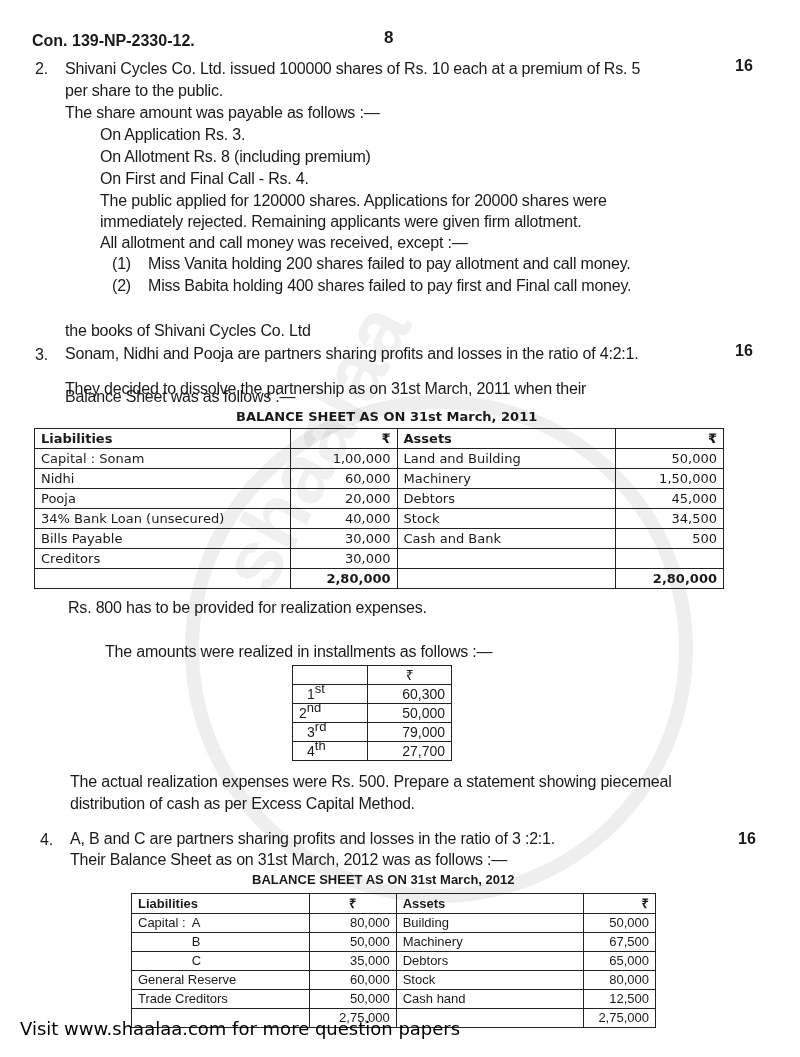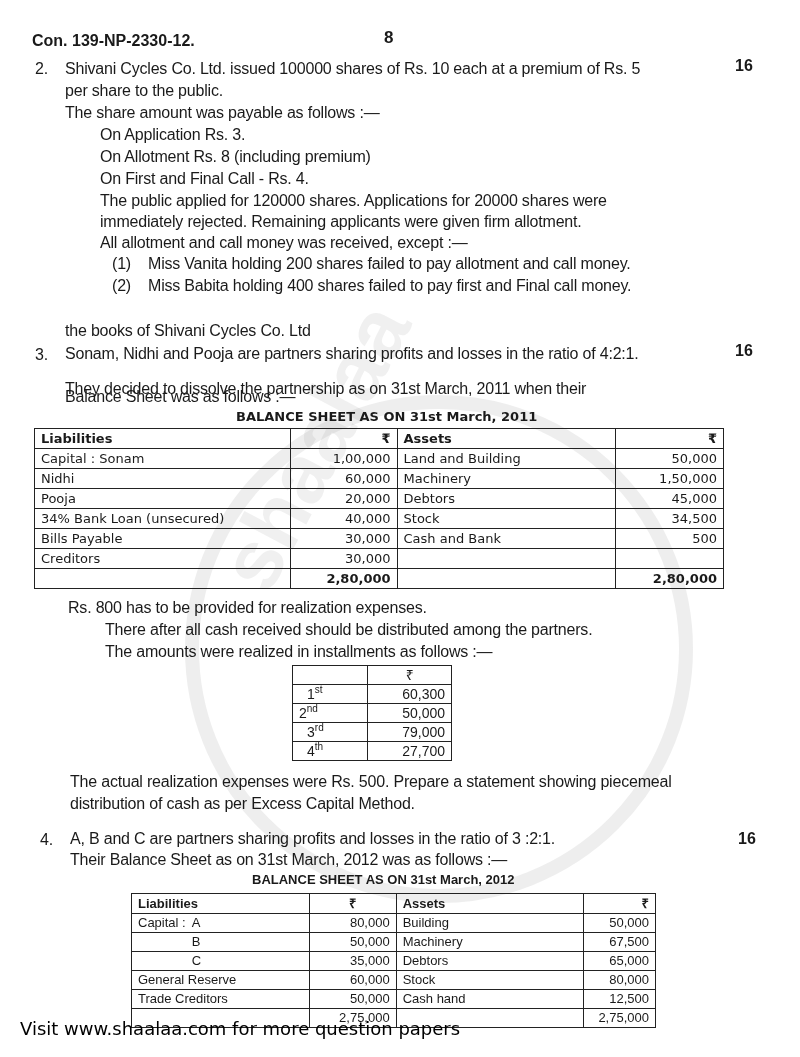--- a/index.html
+++ b/index.html
@@ -141,7 +141,6 @@
     </table>
 
   <div class="abs txt" style="left:68px; top:597px;">Rs. 800 has to be provided for realization expenses.</div>
-  <div class="abs txt" style="left:105px; top:619px;">There after all cash received should be distributed among the partners.</div>
   <div class="abs txt" style="left:105px; top:641px;">The amounts were realized in installments as follows :—</div>
 
   <table class="bs sm" style="left:292px; top:665px; width:160px;">

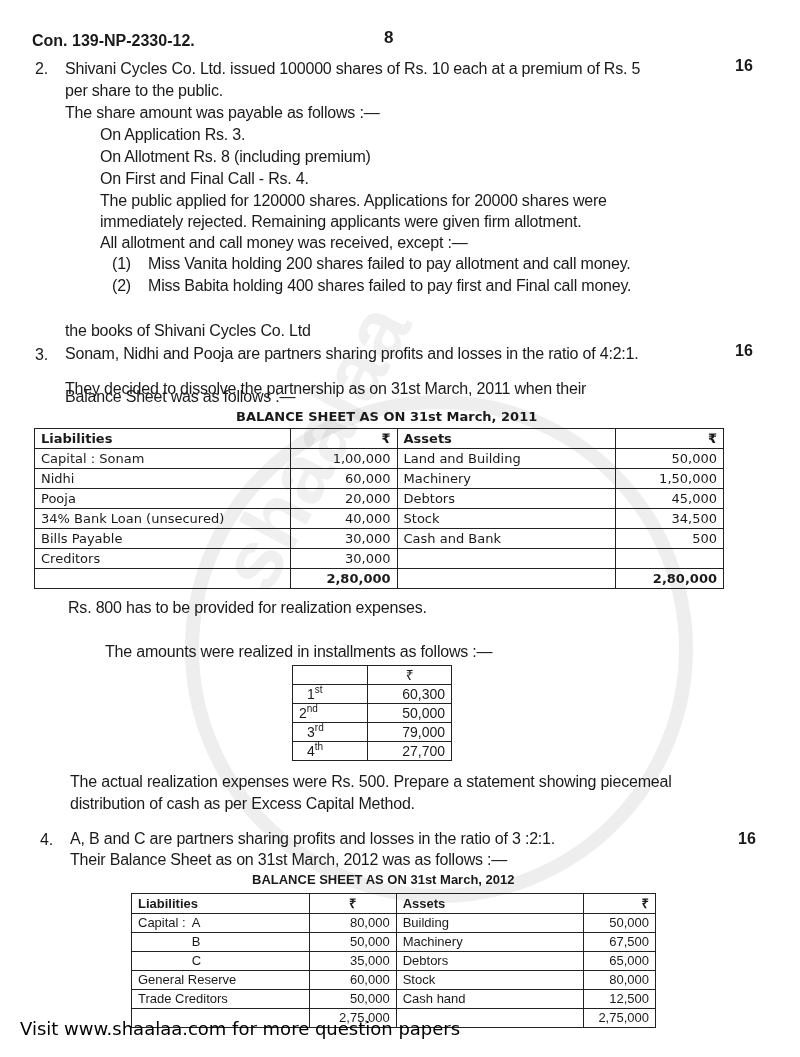--- a/index.html
+++ b/index.html
@@ -37,7 +37,7 @@
   table.bs tr.total td.num { font-weight: bold; }
   table.sm { font-family: "Liberation Sans", sans-serif; font-size: 14px; }
   table.sm td { height: 18px; line-height: 18px; }
-  sup { font-size: 10px; line-height: 0; }
+  sup { font-size: 13px; line-height: 0; }
   .footer {
     position: absolute; left: 20px; top: 1018px; font-size: 18px; color: #000;
     font-family: "DejaVu Sans", sans-serif; white-space: nowrap;

